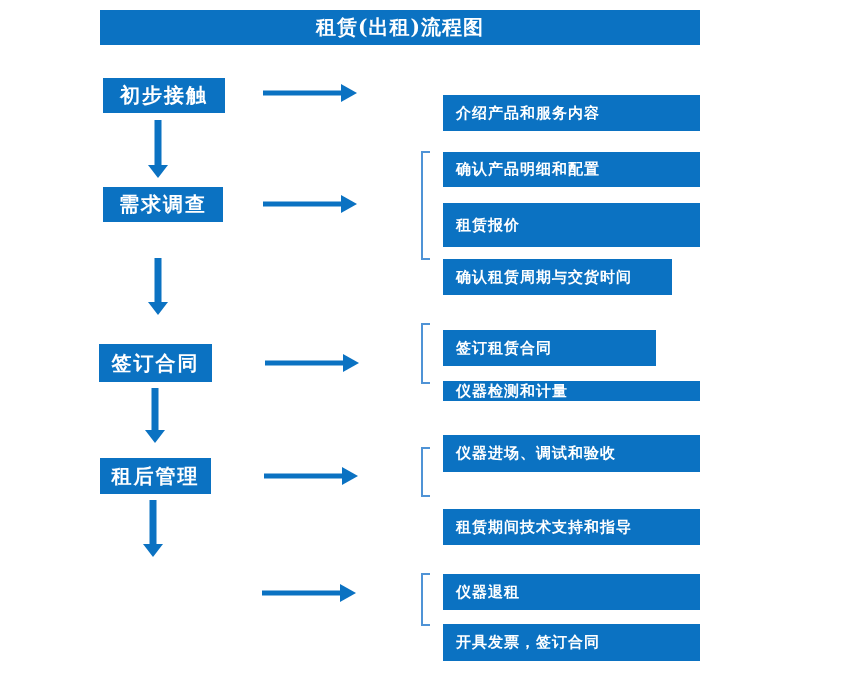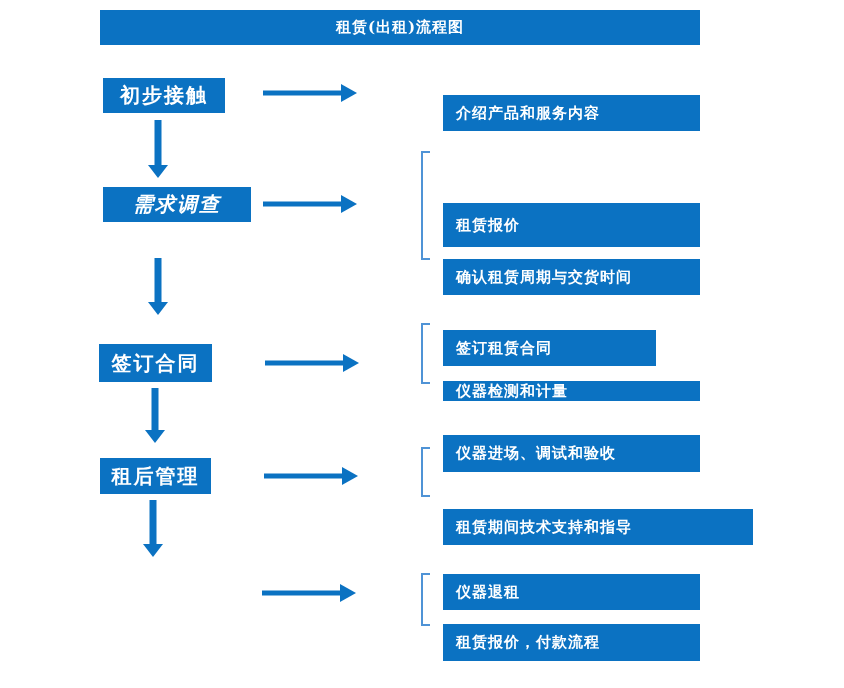--- a/index.html
+++ b/index.html
@@ -29,7 +29,7 @@
   }
   .title-bar {
     justify-content: center;
-    font-size: 15px;
+    font-size: 20px;
     letter-spacing: 1px;
   }
   .left-box {

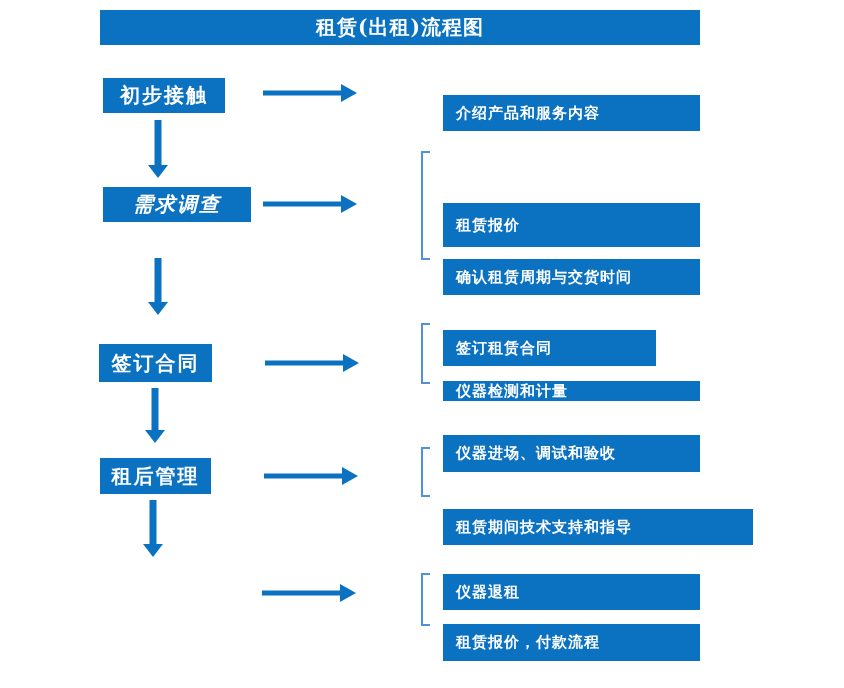--- a/index.html
+++ b/index.html
@@ -92,6 +92,7 @@
 
   <div class="box right-box" style="left:443px; top:78px; width:257px; height:36px;">介绍产品和服务内容</div>
 
+  <div class="box right-box" style="left:443px; top:135px; width:257px; height:35px;">确认产品明细和配置</div>
   <div class="box right-box" style="left:443px; top:186px; width:257px; height:44px;">租赁报价</div>
   <div class="box right-box" style="left:443px; top:242px; width:257px; height:36px;">确认租赁周期与交货时间</div>
 

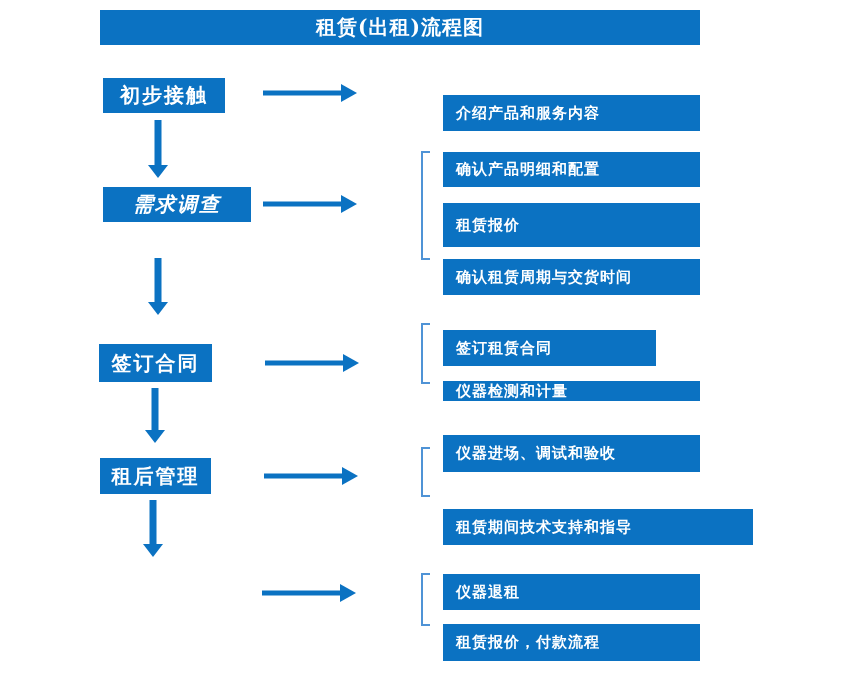--- a/index.html
+++ b/index.html
@@ -86,7 +86,7 @@
   <div class="box title-bar" style="left:100px; top:10px; width:600px; height:35px;">租赁(出租)流程图</div>
 
   <div class="box left-box" style="left:103px; top:78px; width:122px; height:35px;">初步接触</div>
-  <div class="box left-box" style="left:103px; top:187px; width:148px; height:35px;font-style:italic;">需求调查</div>
+  <div class="box left-box" style="left:103px; top:187px; width:120px; height:35px;">需求调查</div>
   <div class="box left-box" style="left:99px; top:344px; width:113px; height:38px;">签订合同</div>
   <div class="box left-box" style="left:100px; top:458px; width:111px; height:36px;">租后管理</div>
 

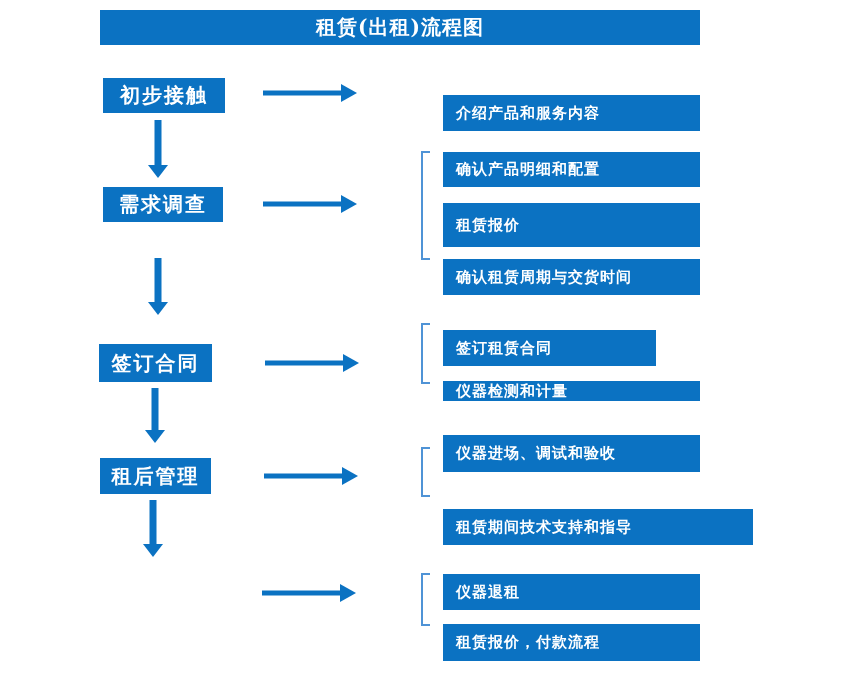--- a/index.html
+++ b/index.html
@@ -94,7 +94,7 @@
 
   <div class="box right-box" style="left:443px; top:135px; width:257px; height:35px;">确认产品明细和配置</div>
   <div class="box right-box" style="left:443px; top:186px; width:257px; height:44px;">租赁报价</div>
-  <div class="box right-box" style="left:443px; top:242px; width:257px; height:36px;">确认租赁周期与交货时间</div>
+  <div class="box right-box" style="left:443px; top:242px; width:229px; height:36px;">确认租赁周期与交货时间</div>
 
   <div class="box right-box" style="left:443px; top:313px; width:213px; height:36px;">签订租赁合同</div>
   <div class="box right-box" style="left:443px; top:364px; width:257px; height:20px;">仪器检测和计量</div>

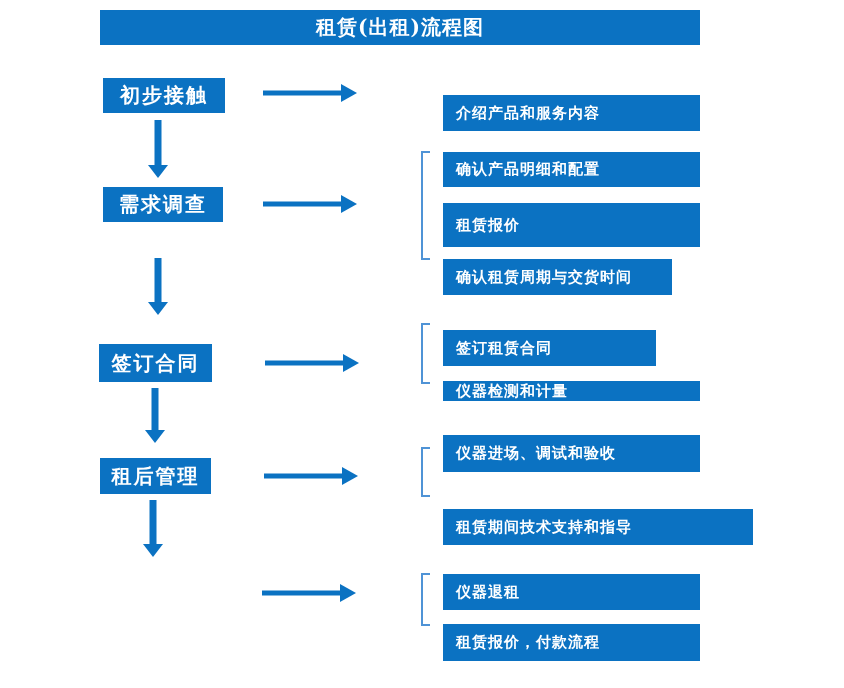--- a/index.html
+++ b/index.html
@@ -100,7 +100,7 @@
   <div class="box right-box" style="left:443px; top:364px; width:257px; height:20px;">仪器检测和计量</div>
 
   <div class="box right-box" style="left:443px; top:418px; width:257px; height:37px;font-family:Liberation Serif, serif;">仪器进场、调试和验收</div>
-  <div class="box right-box" style="left:443px; top:492px; width:310px; height:36px;font-family:Liberation Serif, serif;">租赁期间技术支持和指导</div>
+  <div class="box right-box" style="left:443px; top:492px; width:257px; height:36px;font-family:Liberation Serif, serif;">租赁期间技术支持和指导</div>
 
   <div class="box right-box" style="left:443px; top:557px; width:257px; height:36px;">仪器退租</div>
   <div class="box right-box" style="left:443px; top:607px; width:257px; height:37px;">租赁报价，付款流程</div>

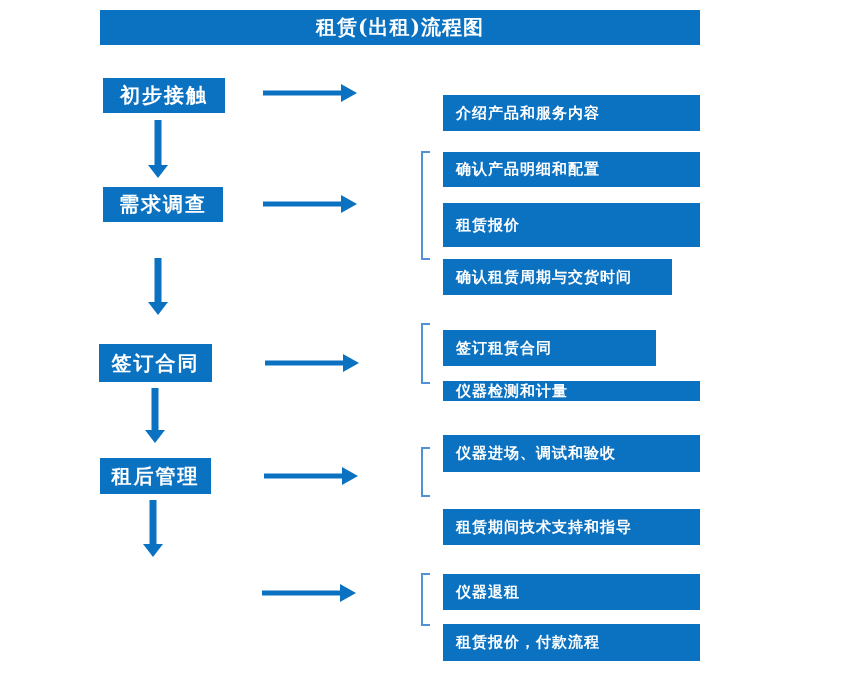--- a/index.html
+++ b/index.html
@@ -103,7 +103,7 @@
   <div class="box right-box" style="left:443px; top:492px; width:257px; height:36px;font-family:Liberation Serif, serif;">租赁期间技术支持和指导</div>
 
   <div class="box right-box" style="left:443px; top:557px; width:257px; height:36px;">仪器退租</div>
-  <div class="box right-box" style="left:443px; top:607px; width:257px; height:37px;">租赁报价，付款流程</div>
+  <div class="box right-box" style="left:443px; top:607px; width:257px; height:37px;">开具发票，签订合同</div>
 
   <div class="harrow" style="left:263px; top:84px; width:94px;">
     <i class="shaft"></i>

